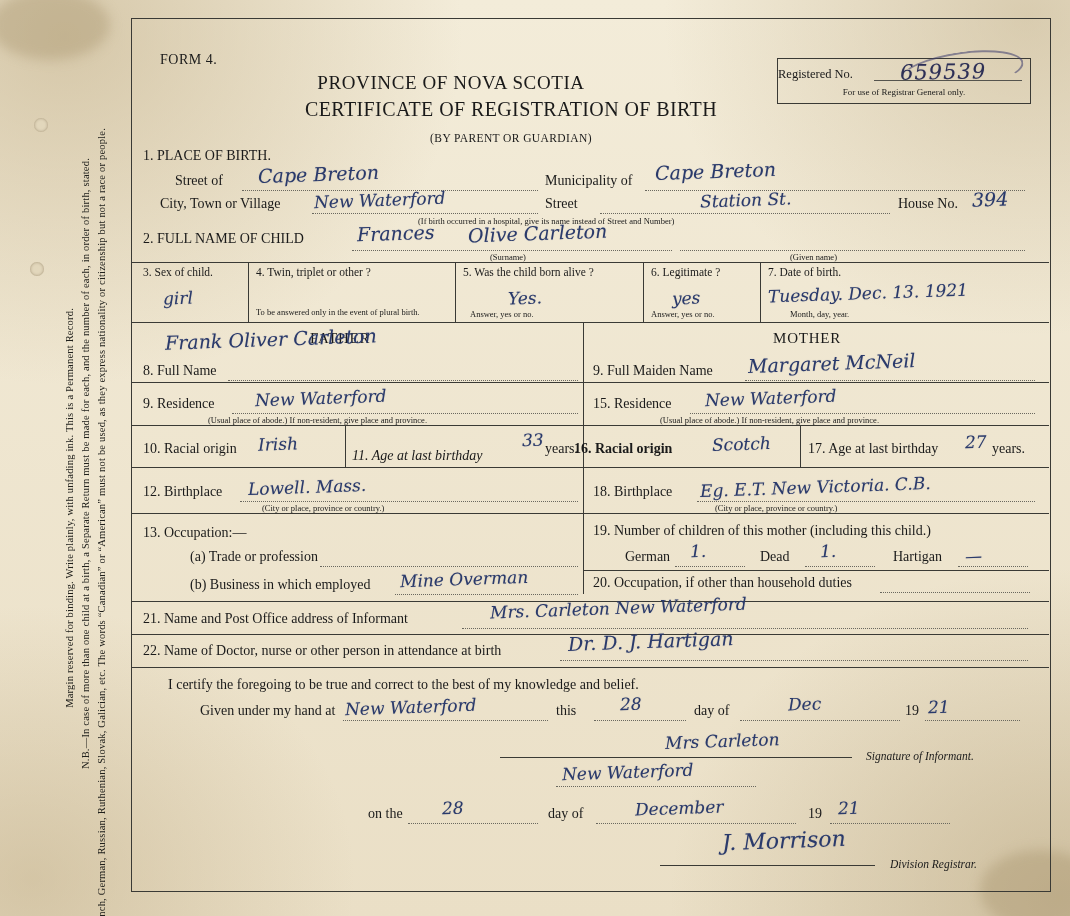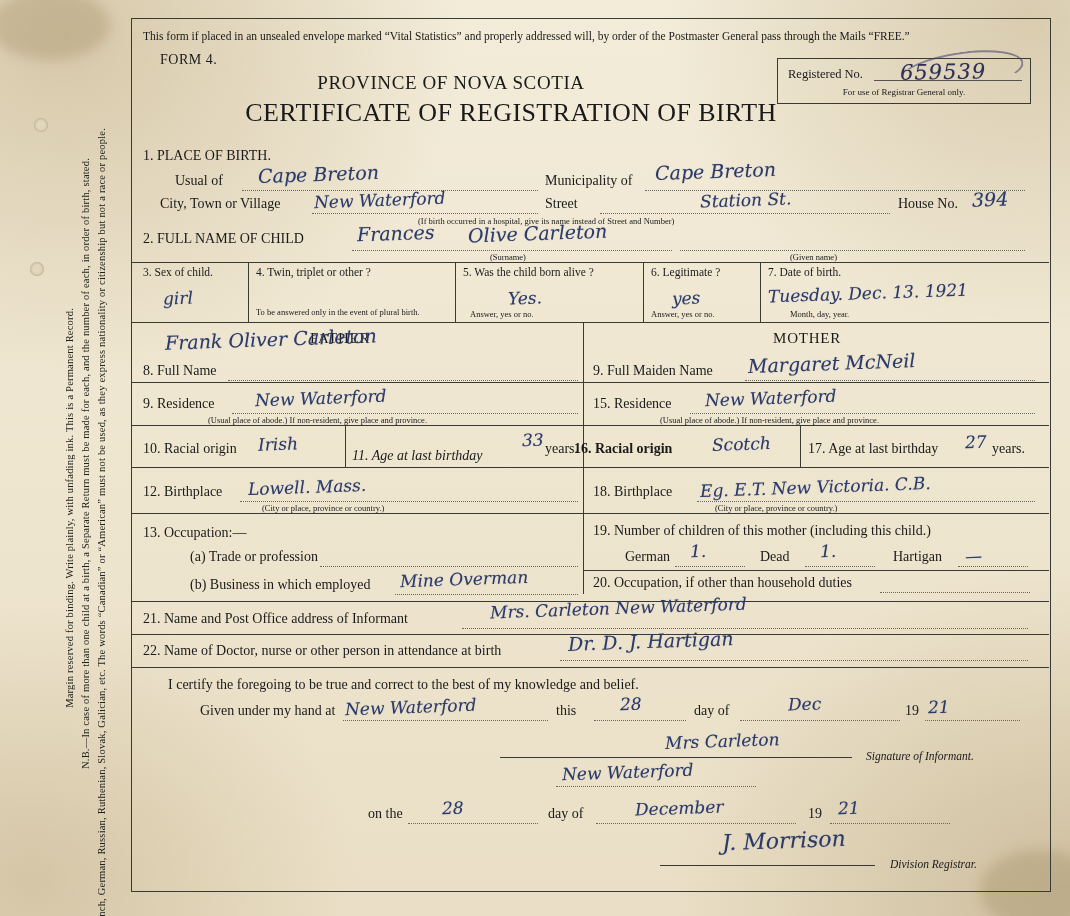--- a/index.html
+++ b/index.html
@@ -124,7 +124,6 @@
     <div class="vert v3">RACIAL ORIGIN will be described by stating to what people or tongue each of the parents belongs, whether English, Irish, Scotch, French, German, Russian, Ruthenian, Slovak, Galician, etc.  The words “Canadian” or “American” must not be used, as they express nationality or citizenship but not a race or people.</div>
   </div>
 
-  <div class="topnote">This form if placed in an unsealed envelope marked “Vital Statistics” and properly addressed will, by order of the Postmaster General pass through the Mails “FREE.”</div>
   <div class="form4">FORM 4.</div>
   <div class="province">PROVINCE OF NOVA SCOTIA</div>
   <div class="title">CERTIFICATE OF REGISTRATION OF BIRTH</div>

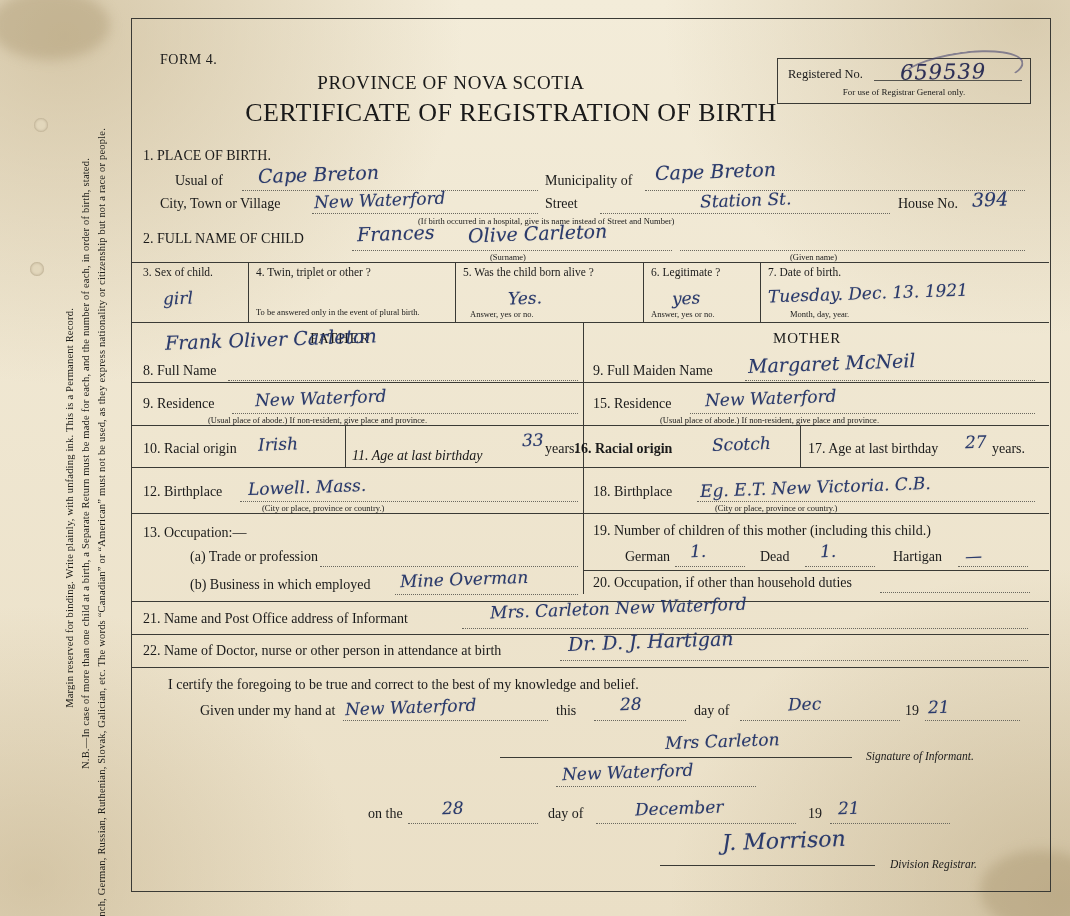--- a/index.html
+++ b/index.html
@@ -76,7 +76,7 @@
   .subtitle{position:absolute;left:131px;top:132px;width:760px;text-align:center;font-size:11.5px;letter-spacing:.4px;}
 
   .regbox{position:absolute;left:777px;top:58px;width:252px;height:44px;border:1px solid #3a3a35;}
-  .regbox .lbl{position:absolute;left:10px;top:8px;font-size:12.5px;}
+  .regbox .lbl{position:absolute;left:0;top:8px;font-size:12.5px;}
   .regbox .sub{position:absolute;left:0;top:28px;width:252px;text-align:center;font-size:9px;}
   .regnum{
     position:absolute;left:905px;top:58px;font-size:21px;color:#2d2f55;

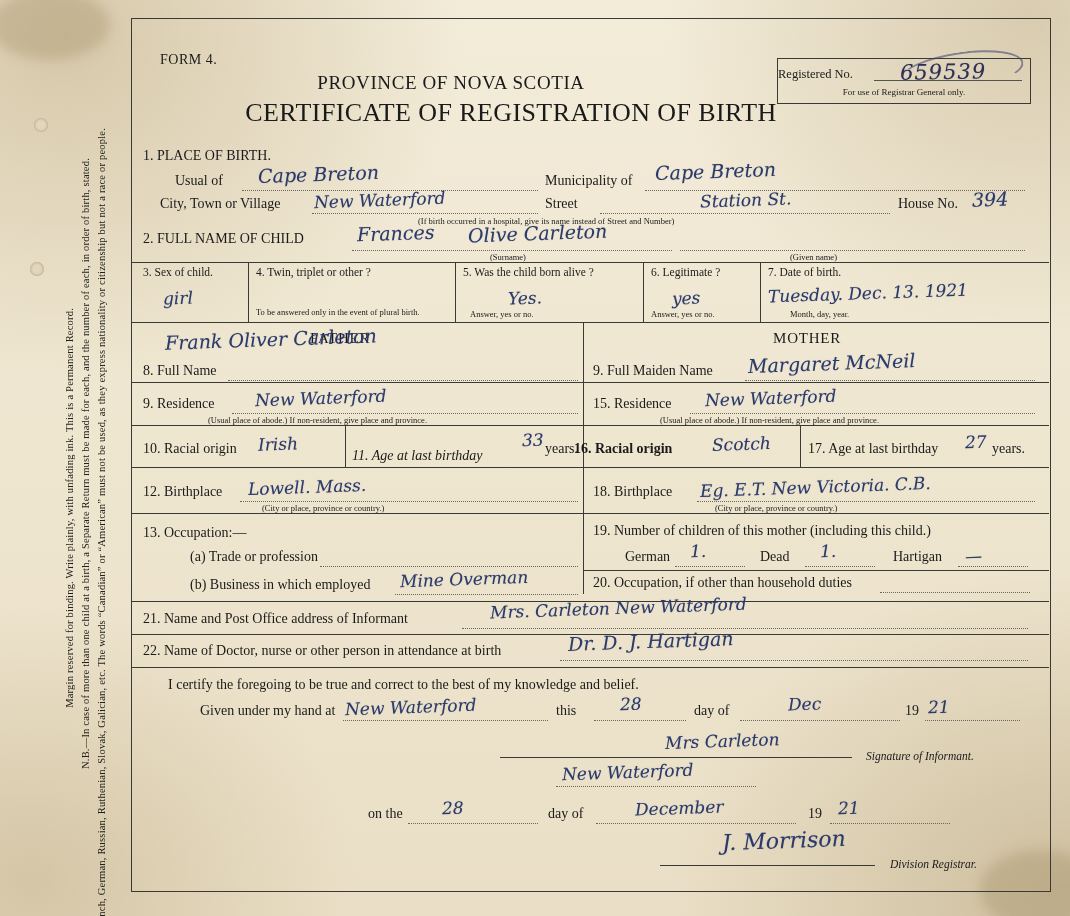--- a/index.html
+++ b/index.html
@@ -72,7 +72,7 @@
   .topnote{position:absolute;left:143px;top:30px;font-size:11.5px;}
   .form4{position:absolute;left:160px;top:52px;font-size:14px;letter-spacing:.5px;}
   .province{position:absolute;left:131px;top:72px;width:640px;text-align:center;font-size:19px;letter-spacing:.6px;}
-  .title{position:absolute;left:131px;top:98px;width:760px;text-align:center;font-size:26px;letter-spacing:.4px;}
+  .title{position:absolute;left:131px;top:98px;width:760px;text-align:center;font-size:20px;letter-spacing:.4px;}
   .subtitle{position:absolute;left:131px;top:132px;width:760px;text-align:center;font-size:11.5px;letter-spacing:.4px;}
 
   .regbox{position:absolute;left:777px;top:58px;width:252px;height:44px;border:1px solid #3a3a35;}

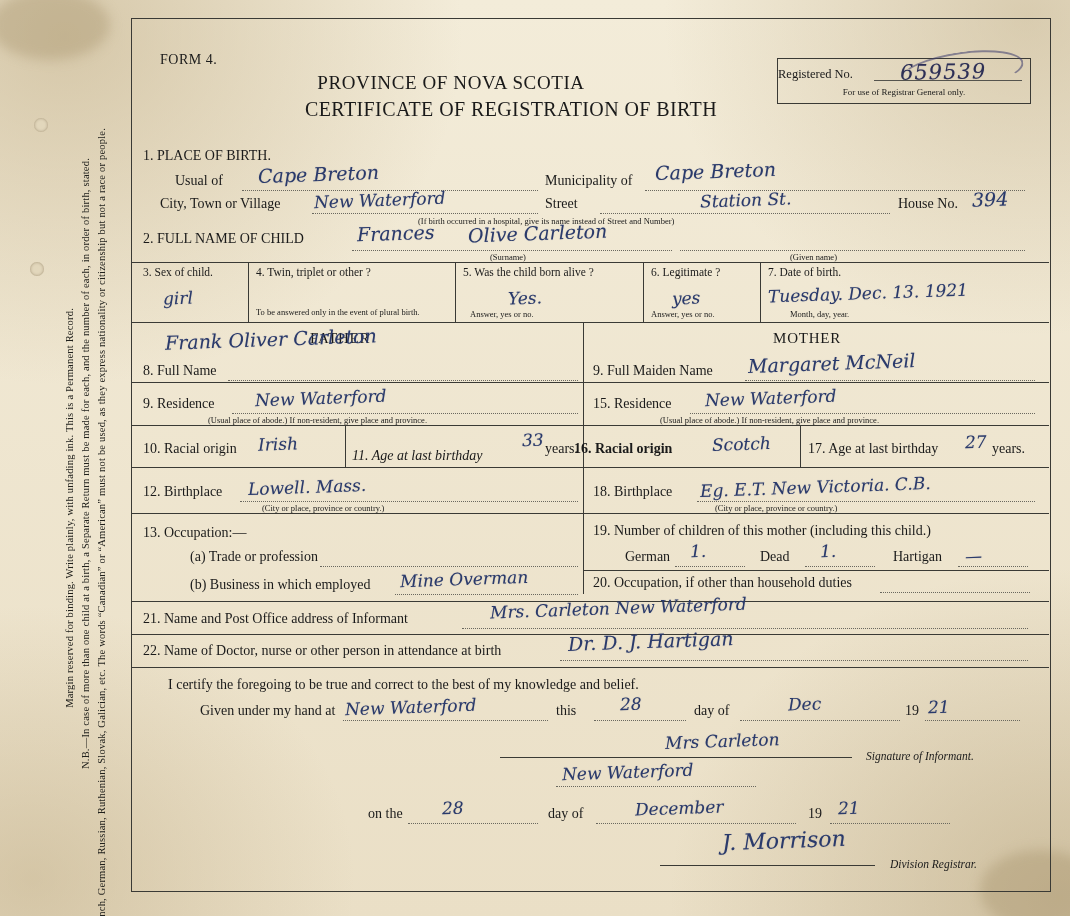--- a/index.html
+++ b/index.html
@@ -127,6 +127,7 @@
   <div class="form4">FORM 4.</div>
   <div class="province">PROVINCE OF NOVA SCOTIA</div>
   <div class="title">CERTIFICATE OF REGISTRATION OF BIRTH</div>
+  <div class="subtitle">(BY PARENT OR GUARDIAN)</div>
 
   <div class="regbox">
     <div class="lbl">Registered No.</div>

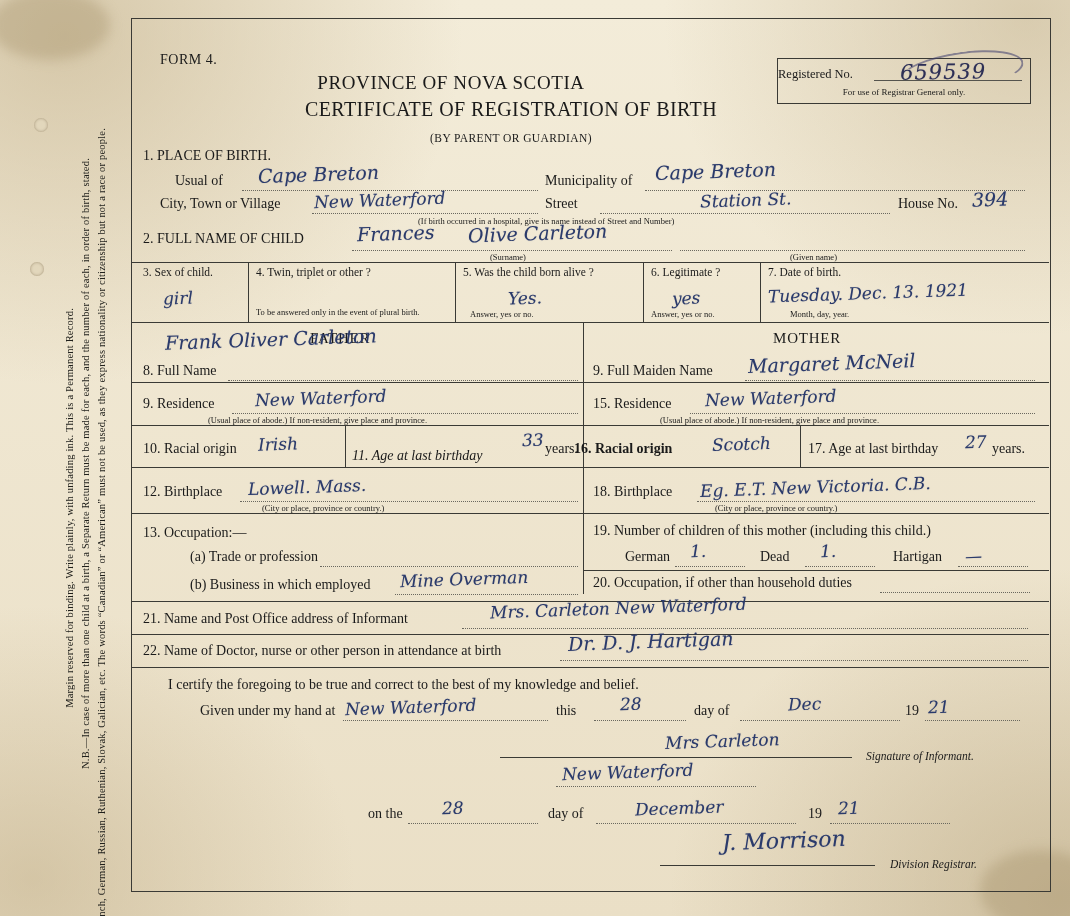--- a/index.html
+++ b/index.html
@@ -141,7 +141,7 @@
 
   <div class="t sec" style="left:143px;top:148px;">1. PLACE OF BIRTH.</div>
 
-  <div class="t label" style="left:175px;top:173px;">Usual of</div>
+  <div class="t label" style="left:175px;top:173px;">Street of</div>
   <div class="dots" style="left:242px;top:190px;width:296px;"></div>
   <div class="hw lg" style="left:258px;top:163px;">Cape Breton</div>
 

